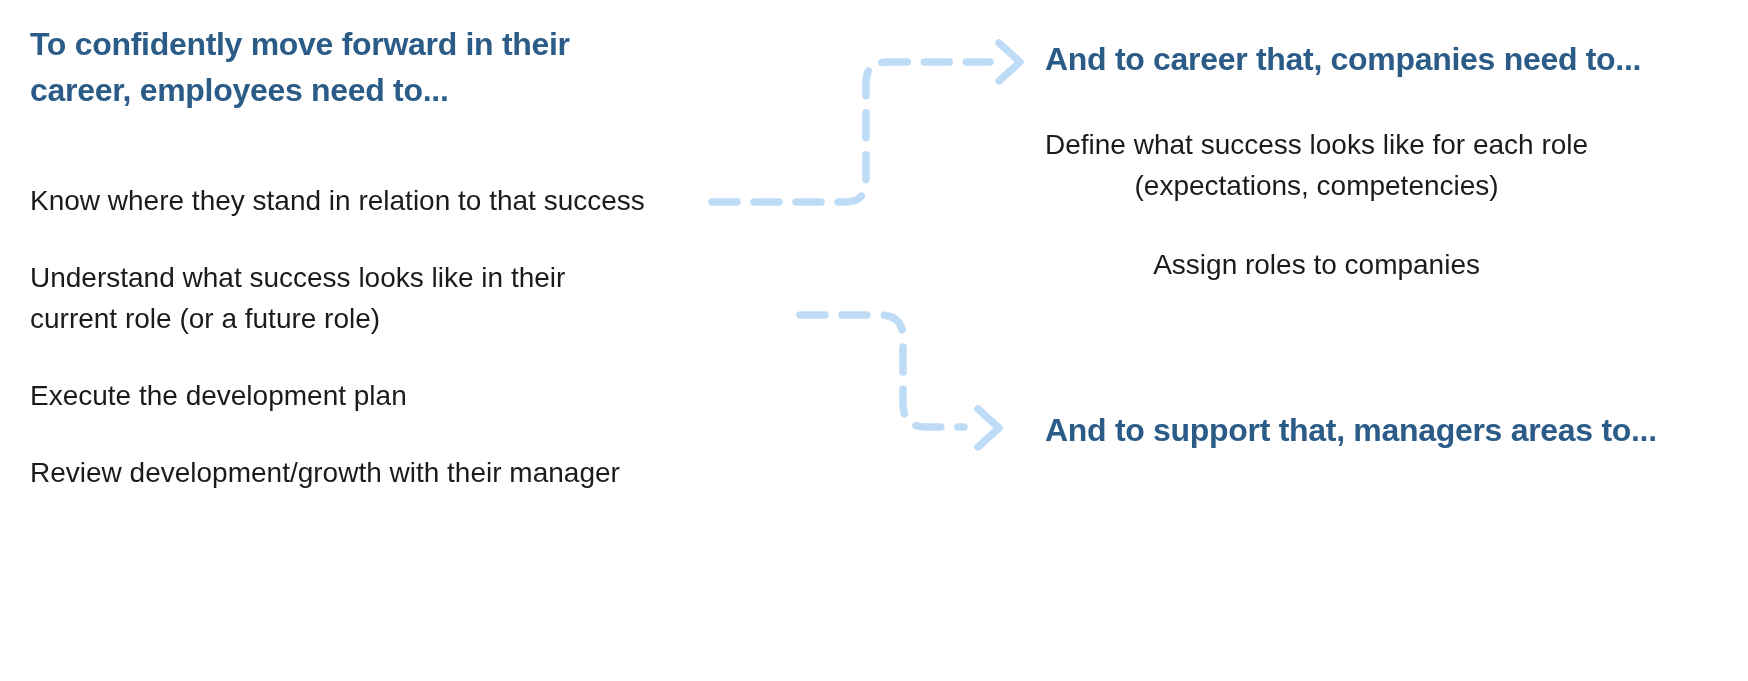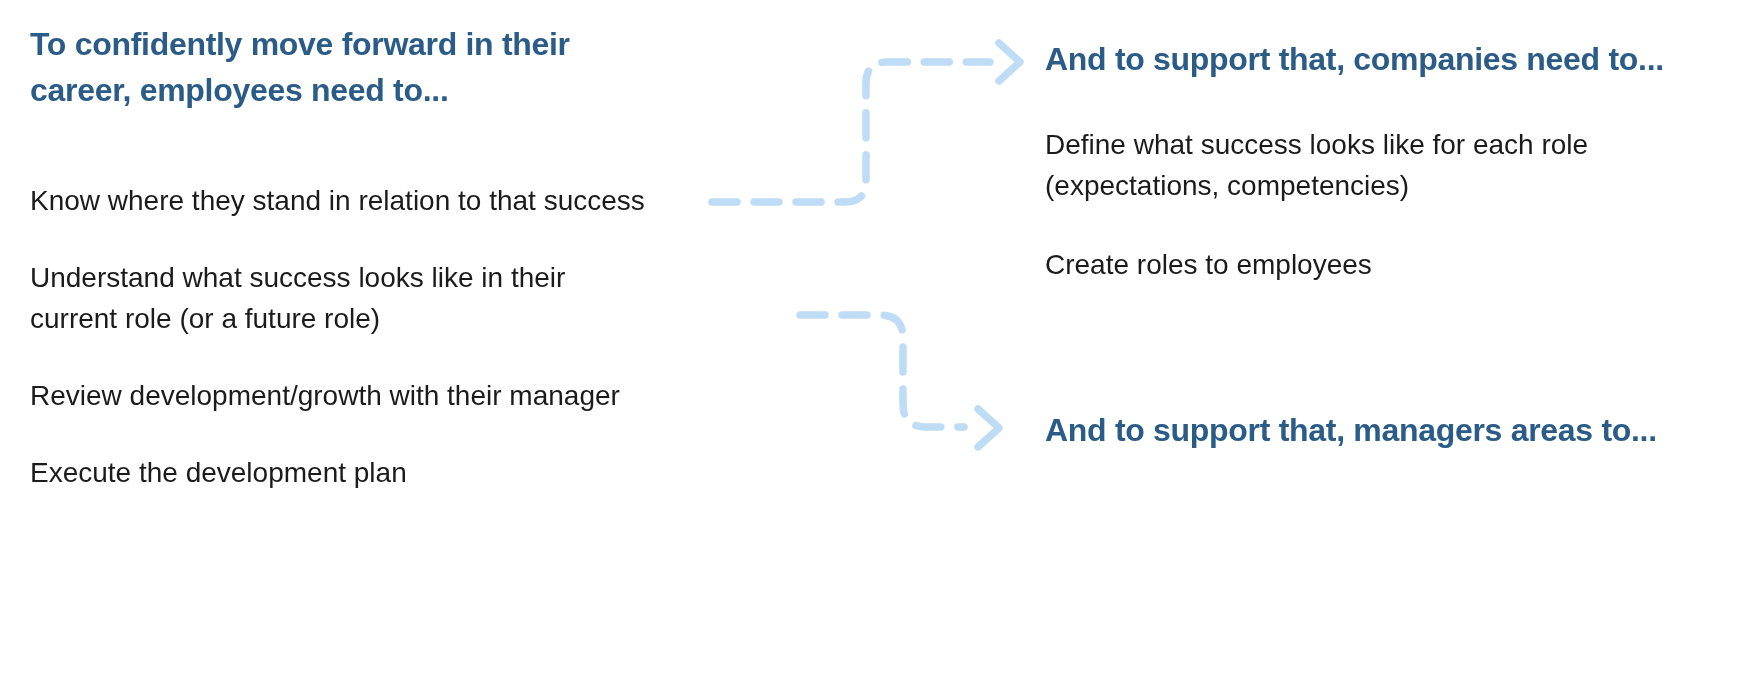--- a/index.html
+++ b/index.html
@@ -83,7 +83,7 @@
     <p class="item">Execute the development plan</p>
   </div>
 
-  <h2 class="heading" id="companies-heading">And to support that, companies need to...</h2>
+  <h2 class="heading" id="companies-heading">And to career that, companies need to...</h2>
 
   <div class="items items-right" id="companies-items">
     <p class="item">Define what success looks like for each role

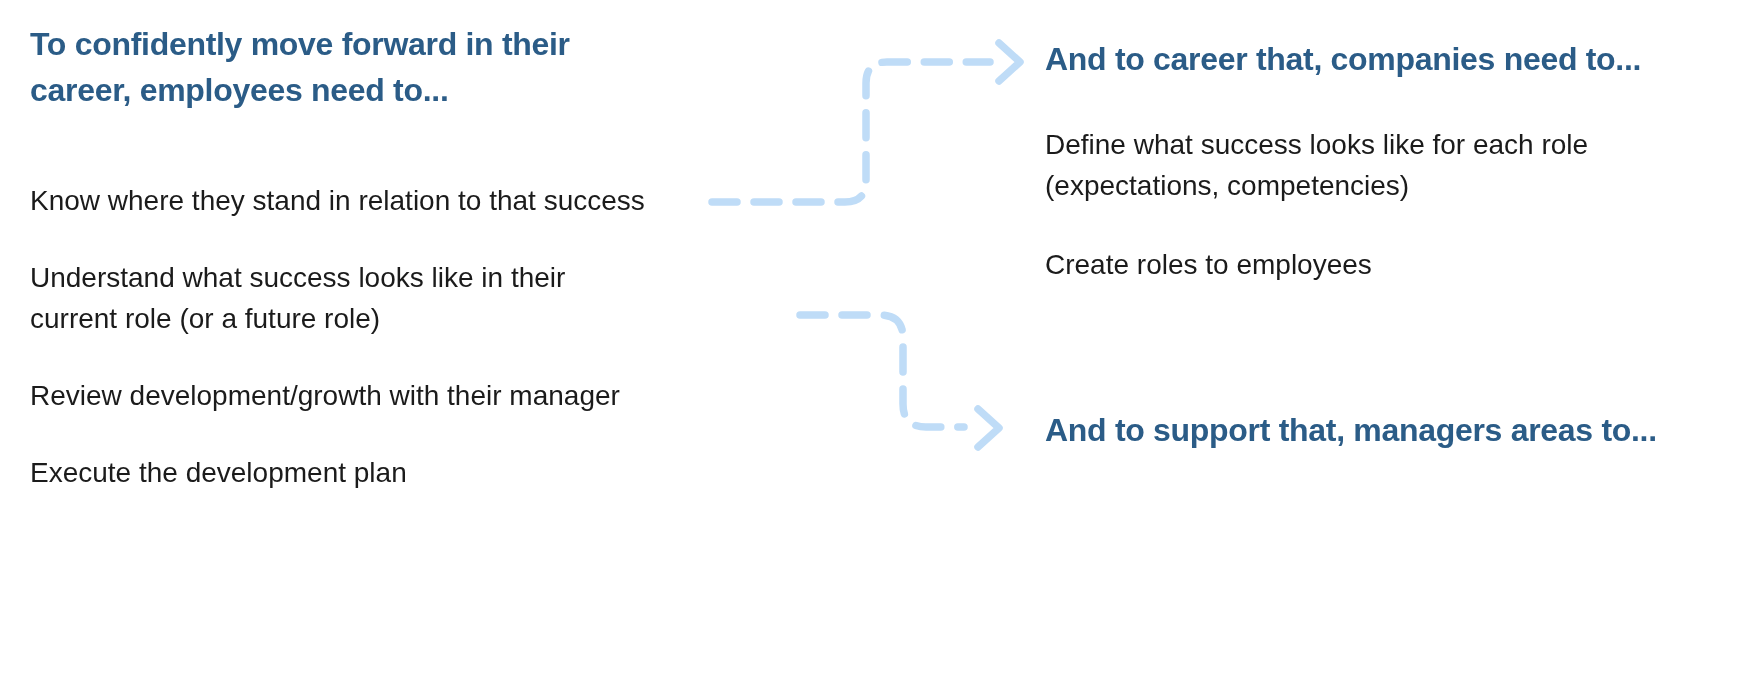--- a/index.html
+++ b/index.html
@@ -38,6 +38,7 @@
   }
   .items-right .item {
     margin-bottom: 38px;
+    text-align: center;
   }
   #left-heading   { left: 30px;   top: 21px;  }
   #left-items     { left: 30px;   top: 180px; }

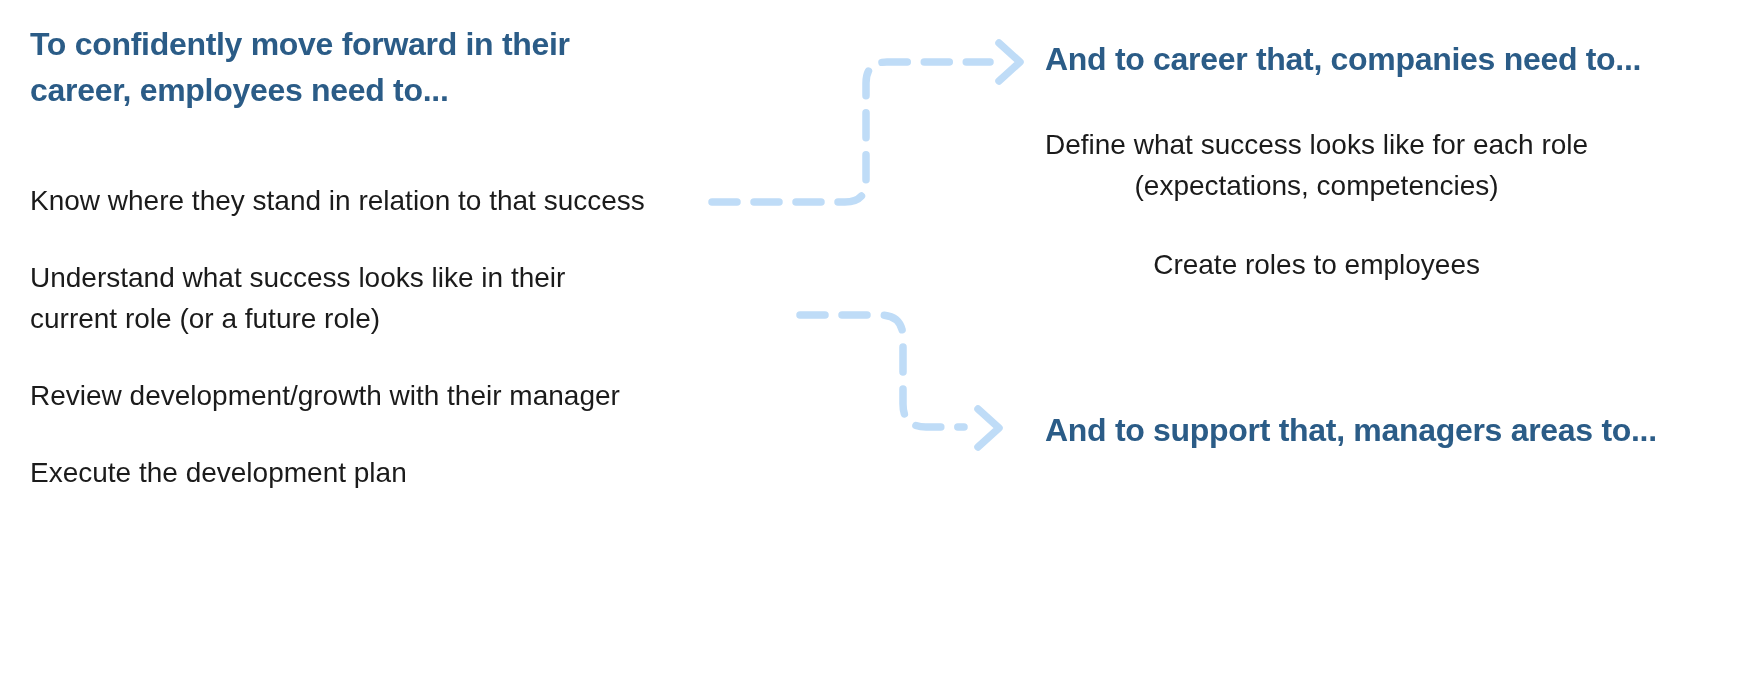--- a/index.html
+++ b/index.html
@@ -89,7 +89,7 @@
   <div class="items items-right" id="companies-items">
     <p class="item">Define what success looks like for each role
 (expectations, competencies)</p>
-    <p class="item">Create roles to employees</p>
+    <p class="item">Assign roles to companies</p>
   </div>
 
   <h2 class="heading" id="managers-heading">And to support that, managers areas to...</h2>

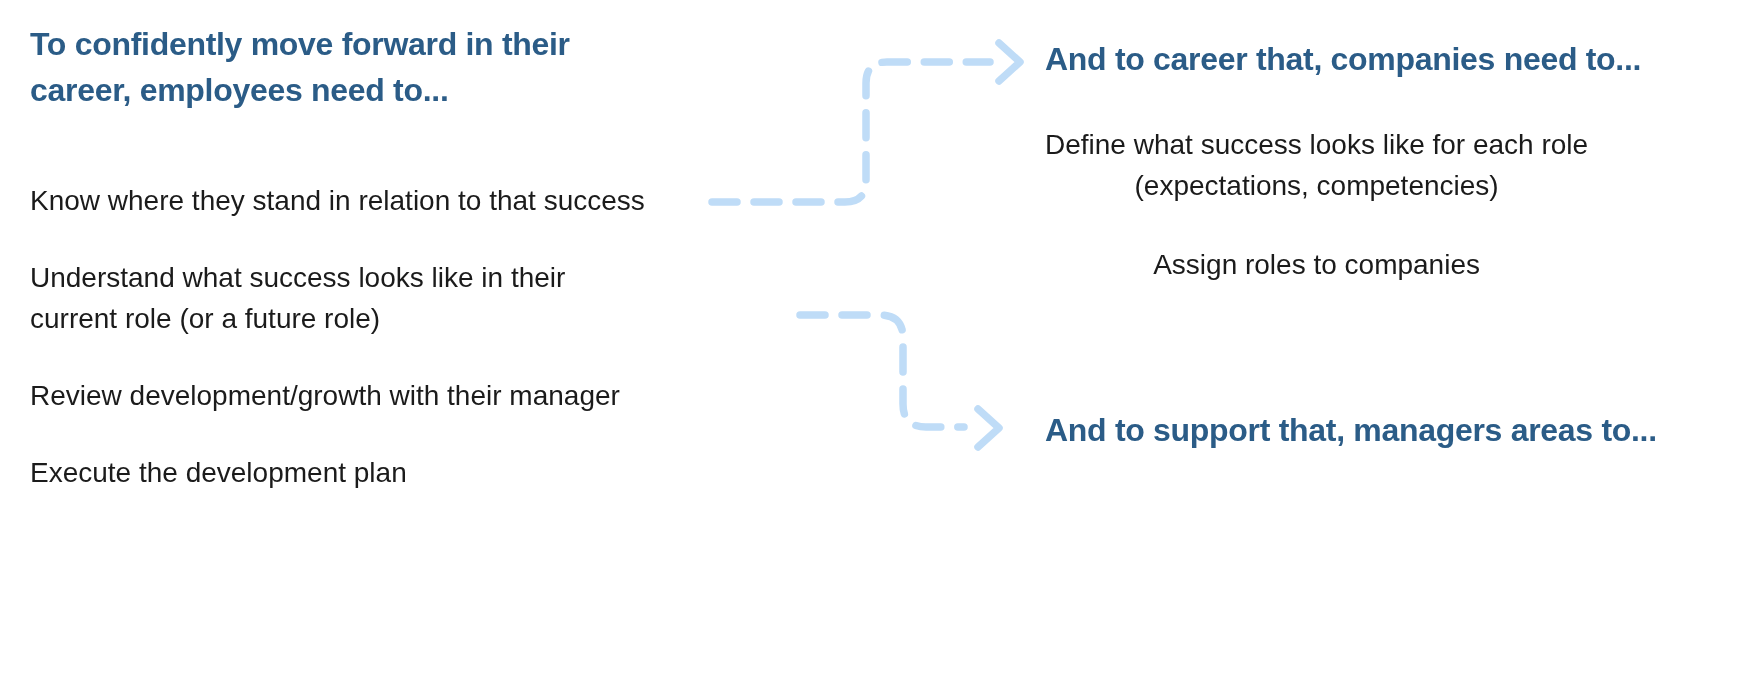--- a/index.html
+++ b/index.html
@@ -80,8 +80,8 @@
     <p class="item">Know where they stand in relation to that success</p>
     <p class="item">Understand what success looks like in their
 current role (or a future role)</p>
+    <p class="item">Execute the development plan</p>
     <p class="item">Review development/growth with their manager</p>
-    <p class="item">Execute the development plan</p>
   </div>
 
   <h2 class="heading" id="companies-heading">And to career that, companies need to...</h2>

